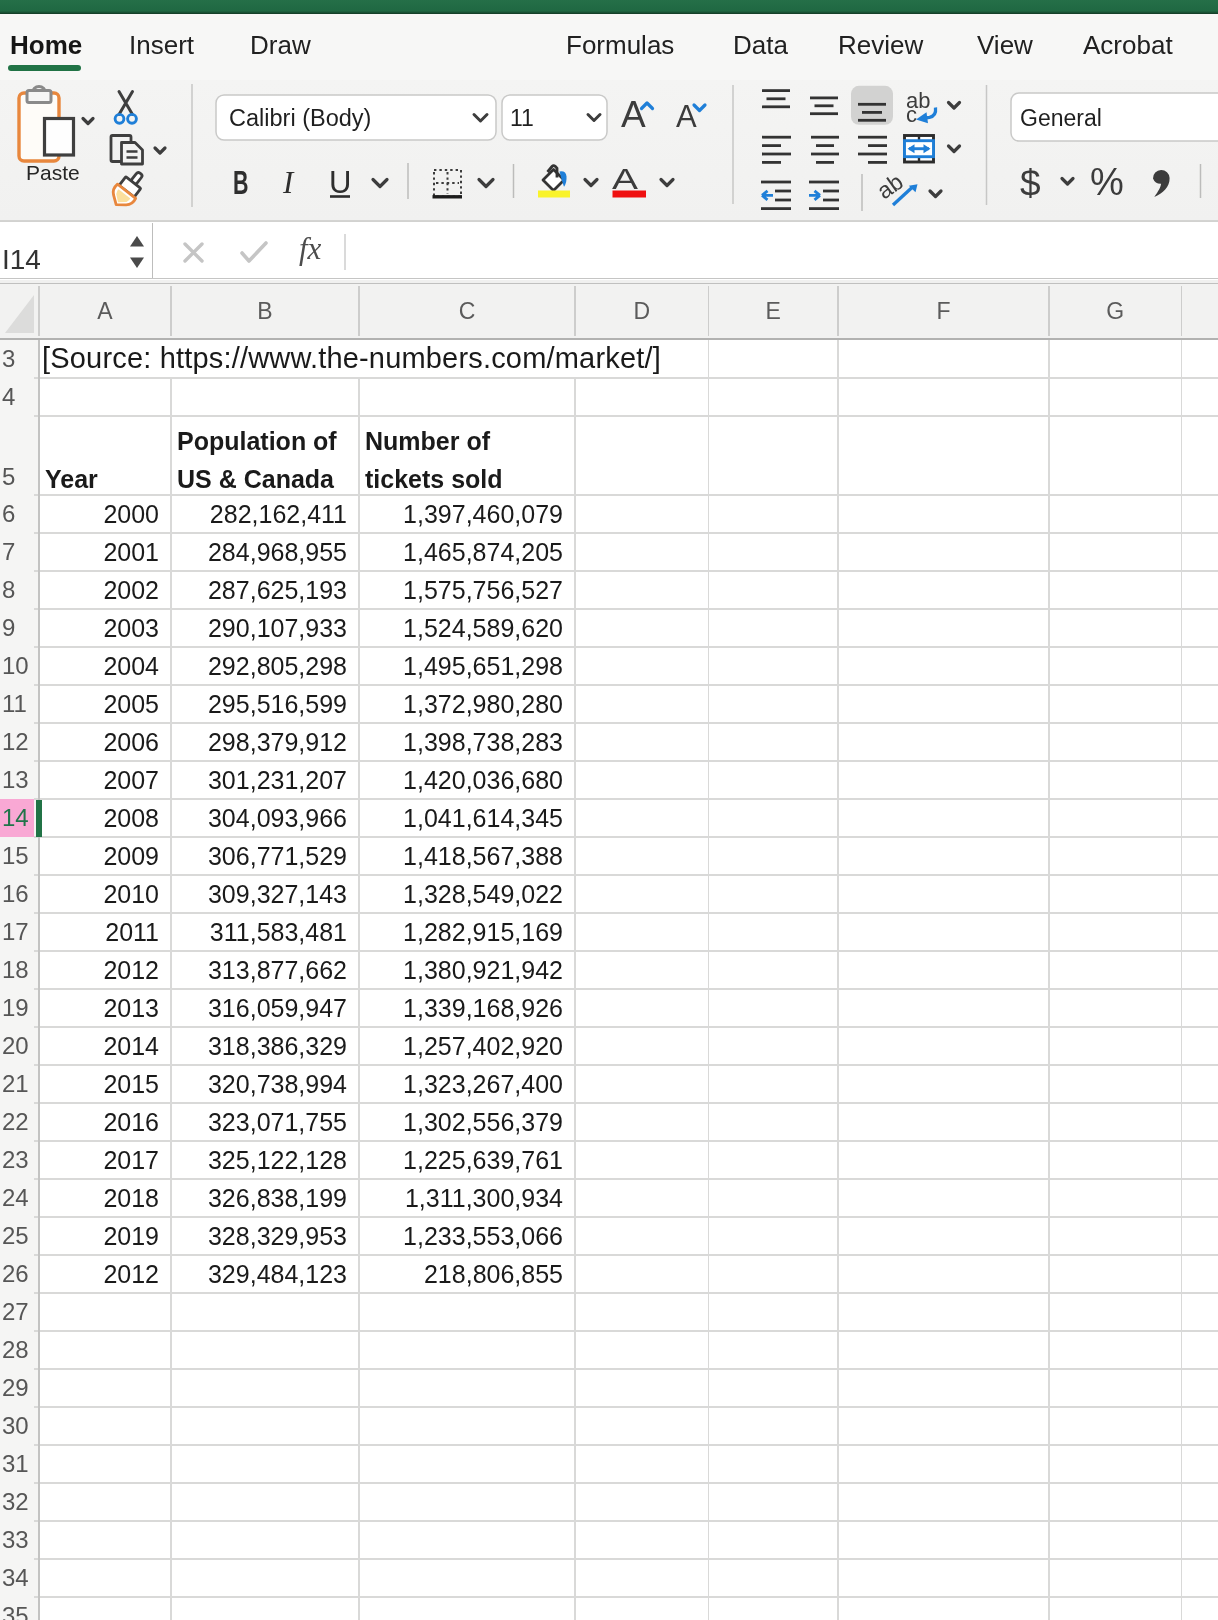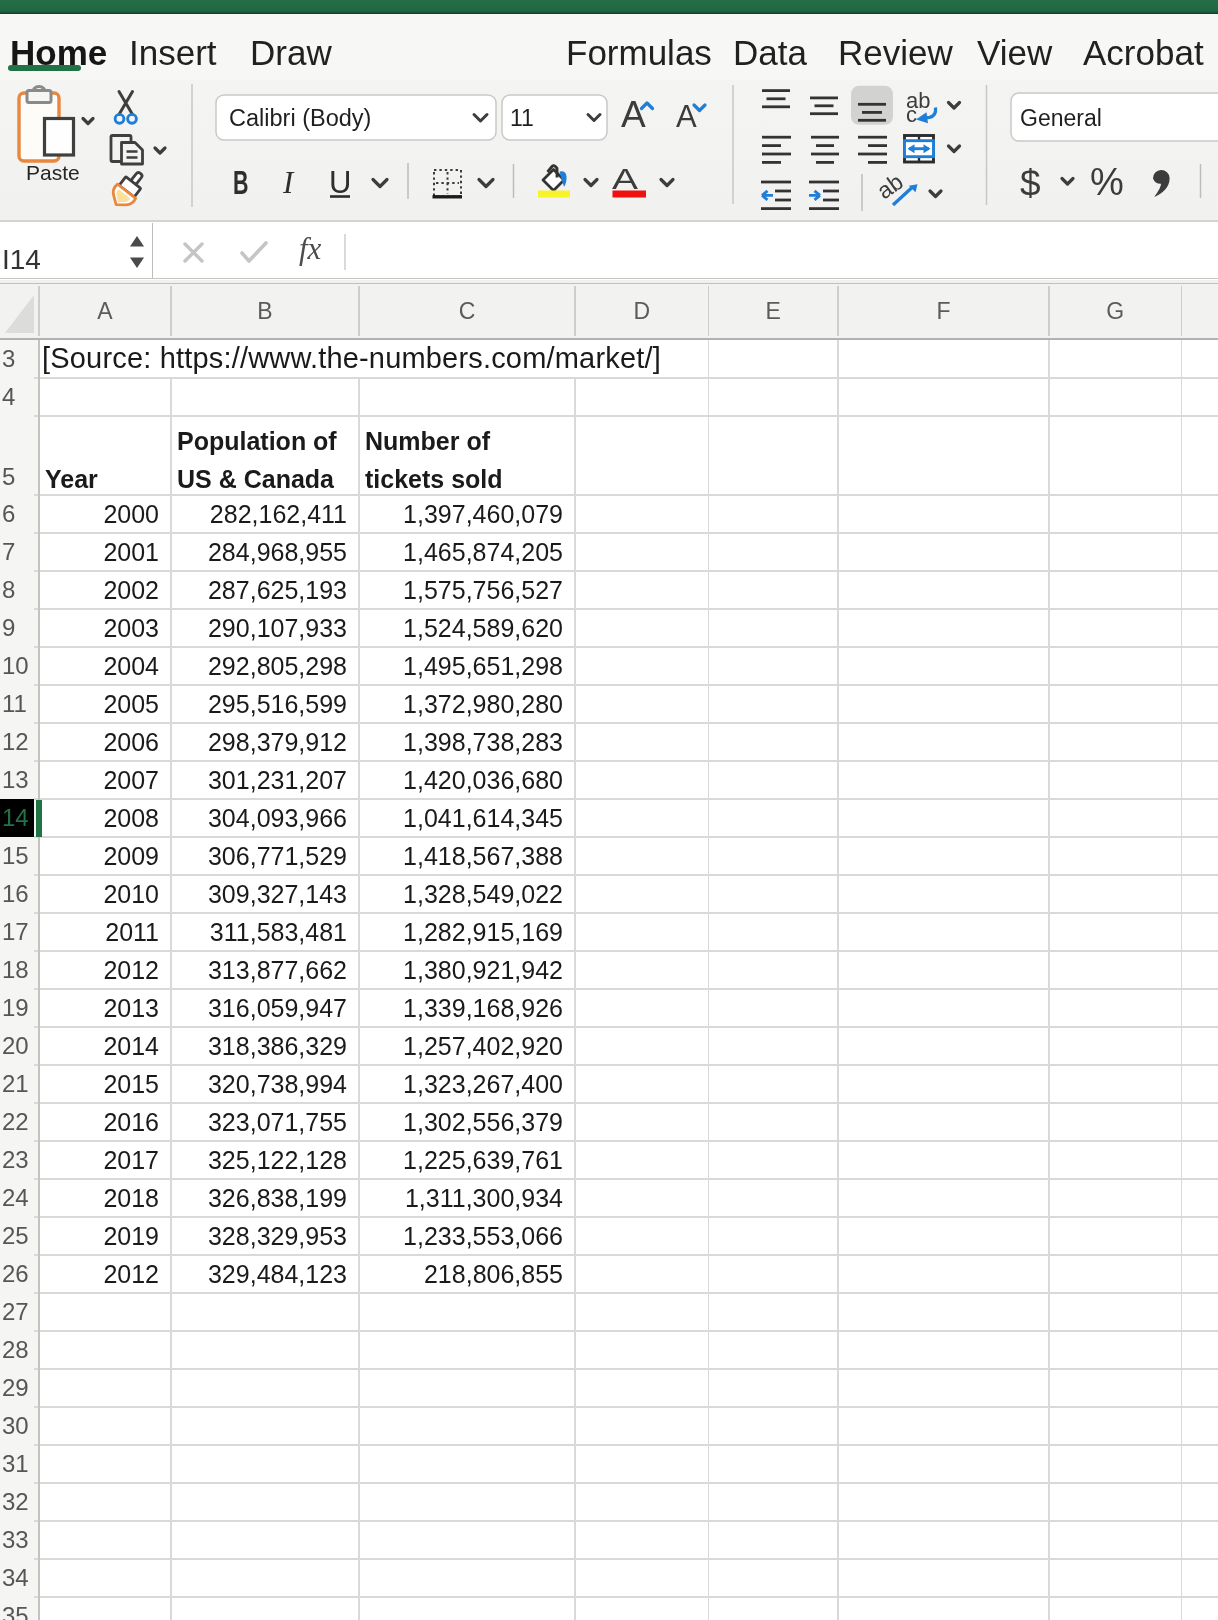--- a/index.html
+++ b/index.html
@@ -8,7 +8,7 @@
 #titlebar{position:absolute;left:0;top:0;width:1218px;height:14px;background:linear-gradient(#256f48,#1f6842 78%,#17492f 93%,#123722)}
 
 #tabs{position:absolute;left:0;top:14px;width:1218px;height:66px;background:#f7f7f6}
-.tab{position:absolute;top:8px;height:66px;line-height:62px;font-size:35px;color:#212121;white-space:nowrap}
+.tab{position:absolute;top:0;height:66px;line-height:62px;font-size:26px;color:#212121;white-space:nowrap}
 .tab.active{font-weight:bold;color:#161616}
 #homeline{position:absolute;left:8px;top:51px;width:73px;height:6px;border-radius:3px;background:#217346}
 

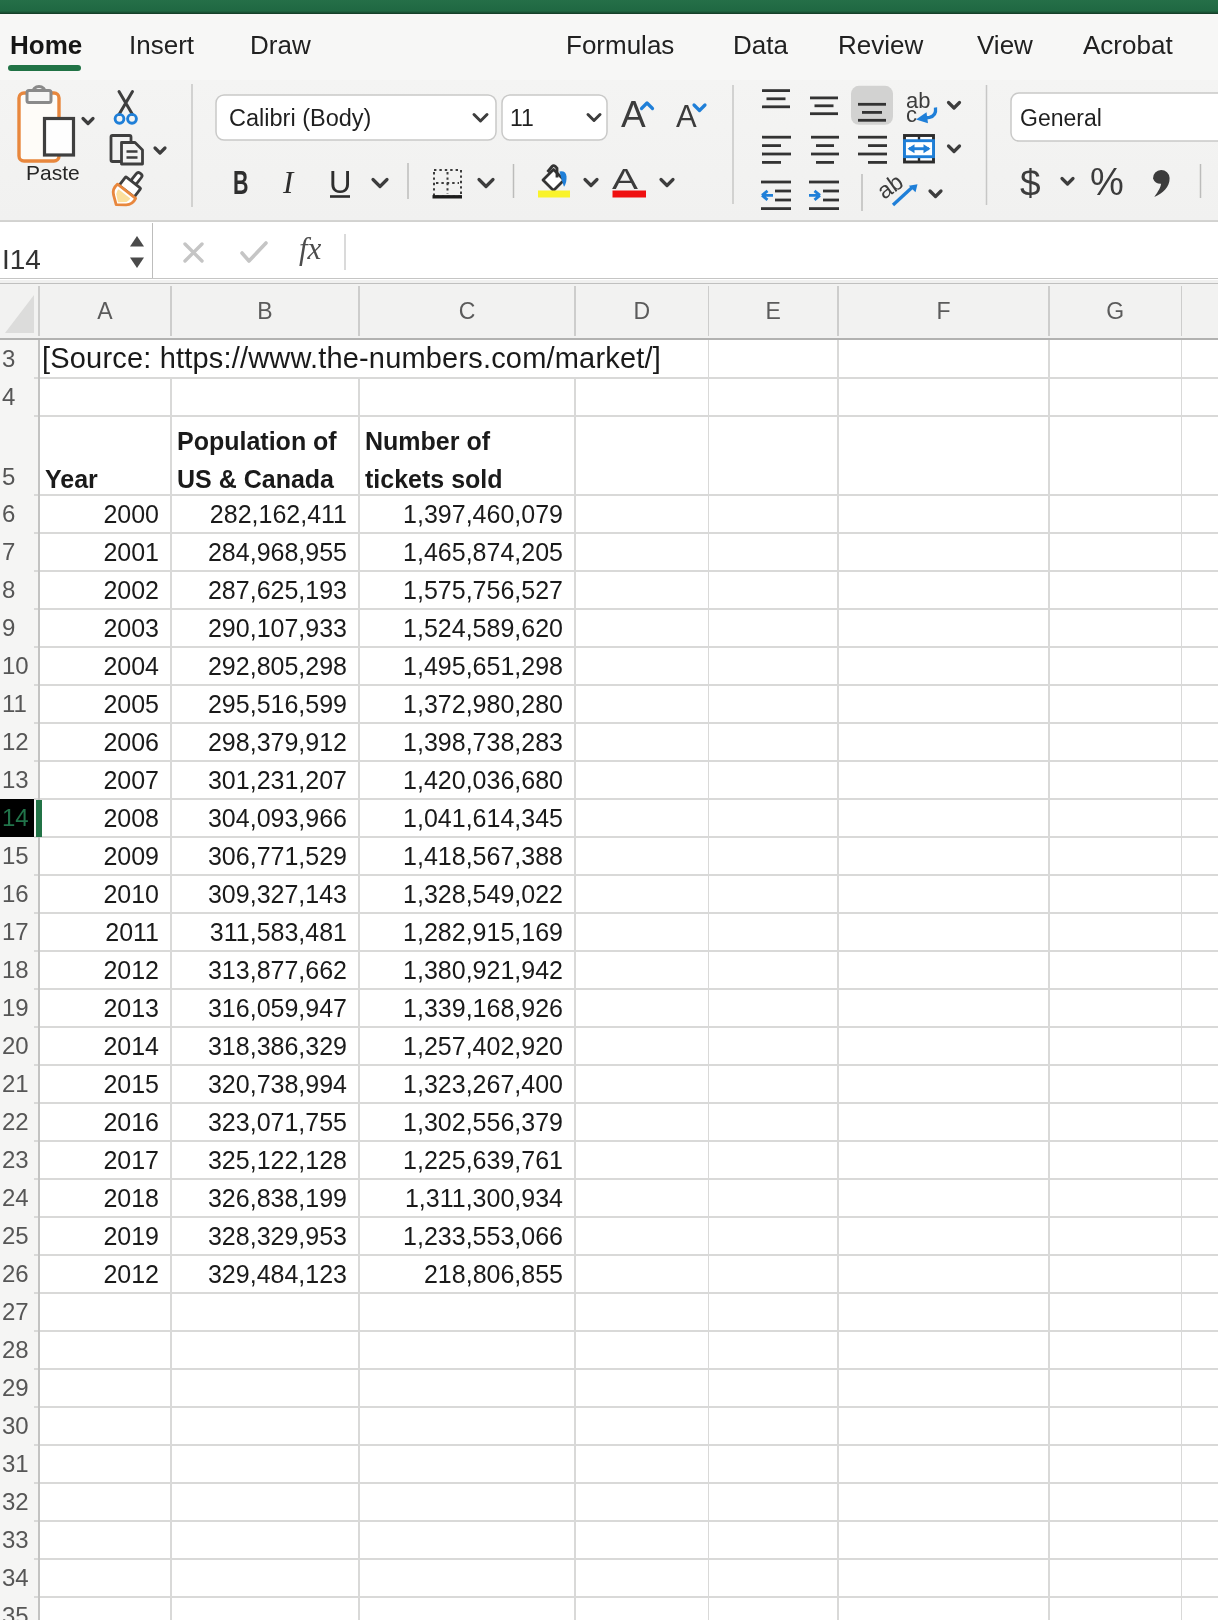--- a/index.html
+++ b/index.html
@@ -30,7 +30,7 @@
 #gutter{position:absolute;left:0;top:340px;width:39px;height:1280px;background:#f5f5f4}
 #gutline{position:absolute;left:38.1px;top:340px;width:1.6px;height:1280px;background:#c3c3c2}
 .rn{position:absolute;left:0;width:34px;padding-left:2px;font-size:24px;color:#565656;background:#f5f5f4}
-.rn.g{color:#21744a;background:#000000}
+.rn.g{color:#21744a;background:#f9a8d4}
 #selbar{position:absolute;left:36px;top:799.5px;width:5.5px;height:37.5px;background:#217346}
 
 .hl{position:absolute;left:0;width:1218px;height:1.4px;background:#d9d9d8}

